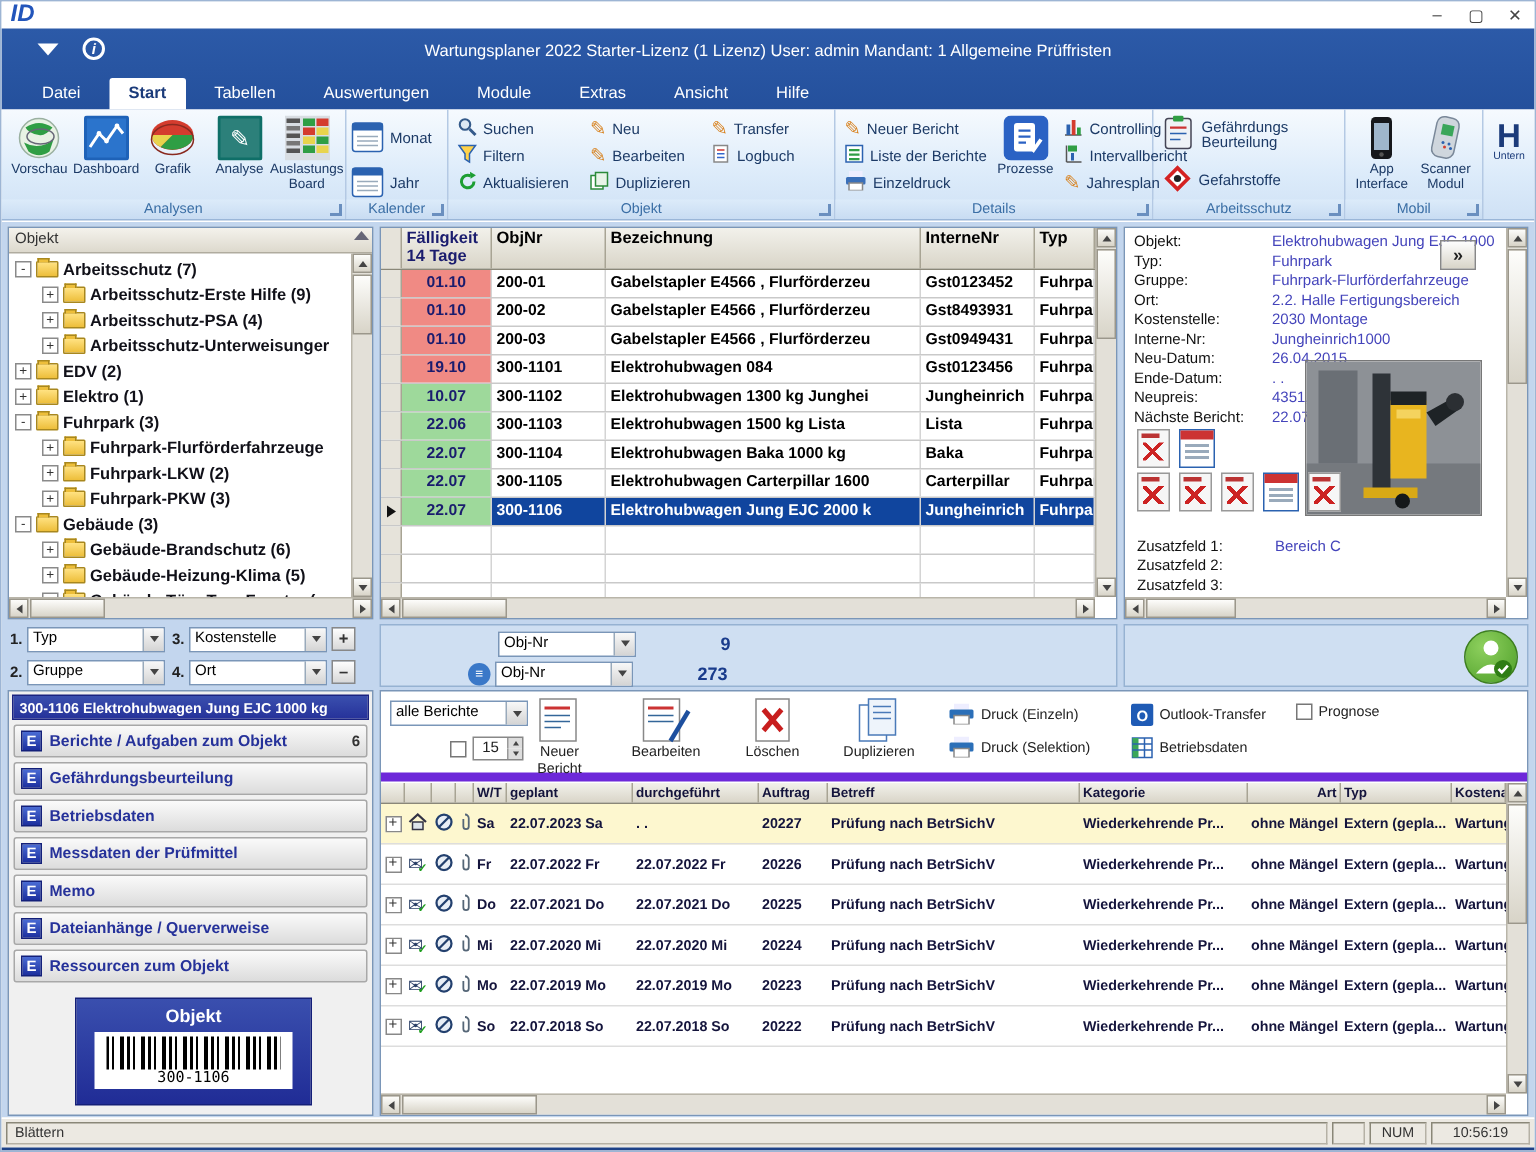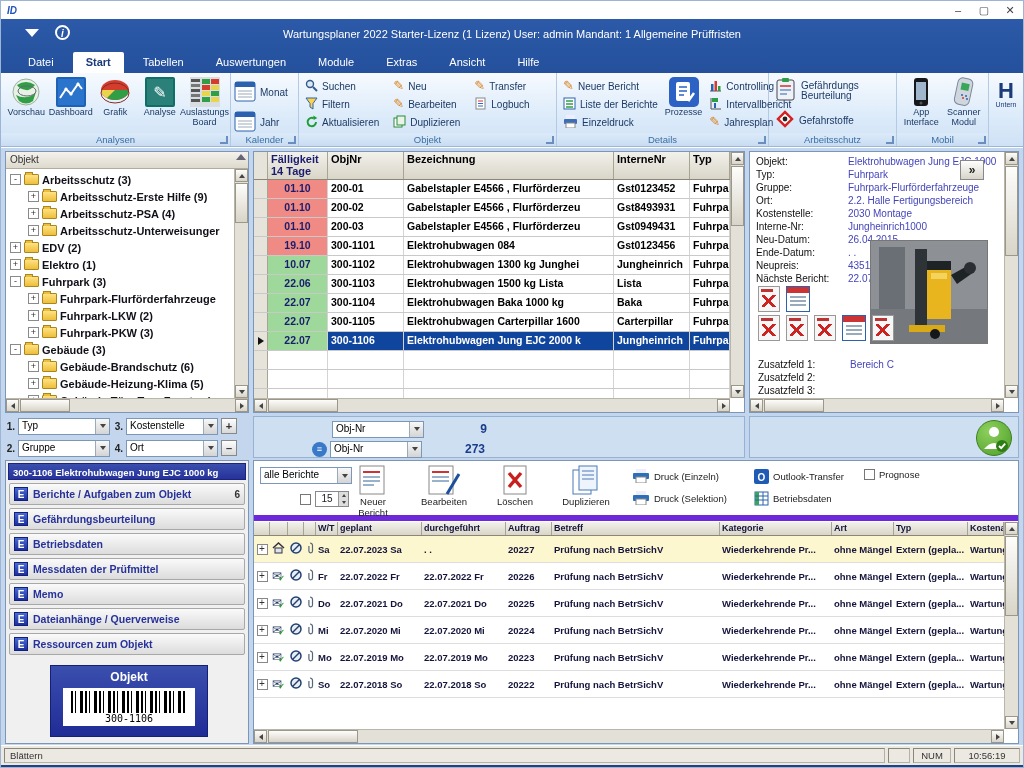--- a/index.html
+++ b/index.html
@@ -8,7 +8,7 @@
 
   
   .titlebar { position:absolute; top:0; left:0; right:0; height:18px; background:#fff; display:flex; align-items:center; }
-  .tb-logo { color:#2255bb; font-weight:bold; font-style:italic; font-size:10px; margin-left:6px; }
+  .tb-logo { color:#2255bb; font-weight:bold; font-style:italic; font-size:16px; margin-left:6px; }
   .tb-spacer { flex:1; }
   .tb-btn { width:26px; text-align:center; color:#444; font-size:11px; cursor:default; }
 

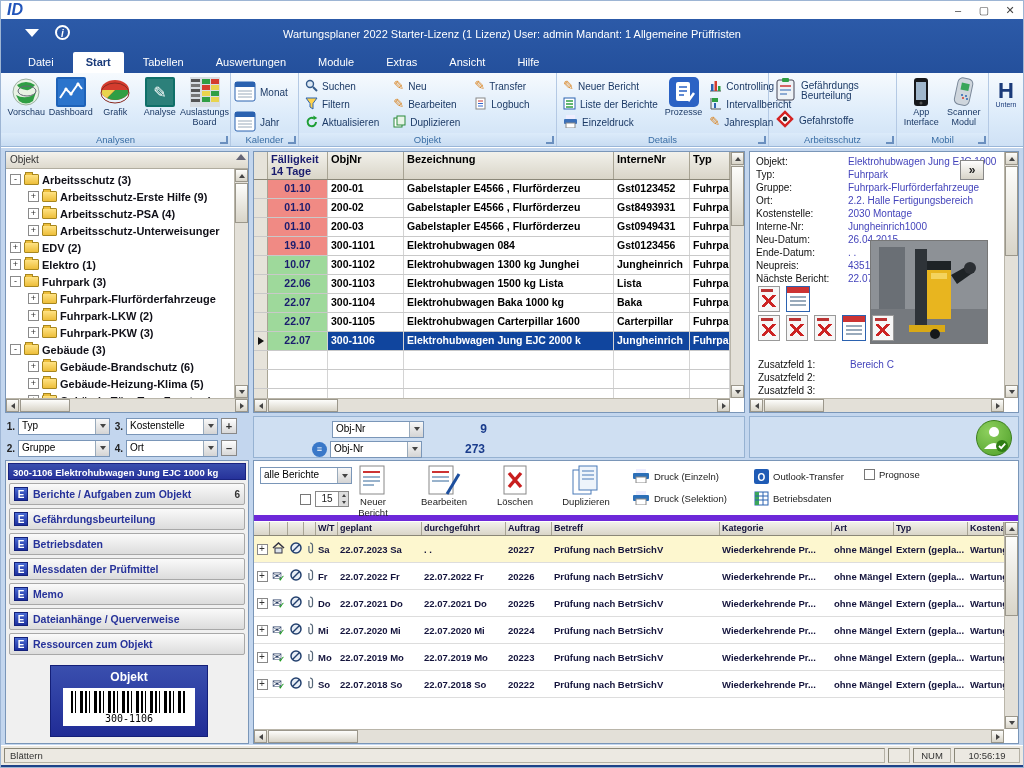--- a/index.html
+++ b/index.html
@@ -492,7 +492,7 @@
           <div class="tree-item" style="padding-left: 4px;">
             <span class="expander">-</span>
             <span class="folder"></span>
-            <span class="tree-label">Arbeitsschutz (3)</span>
+            <span class="tree-label">Arbeitsschutz (7)</span>
           </div>
           <div class="tree-item" style="padding-left: 22px;">
             <span class="expander">+</span>

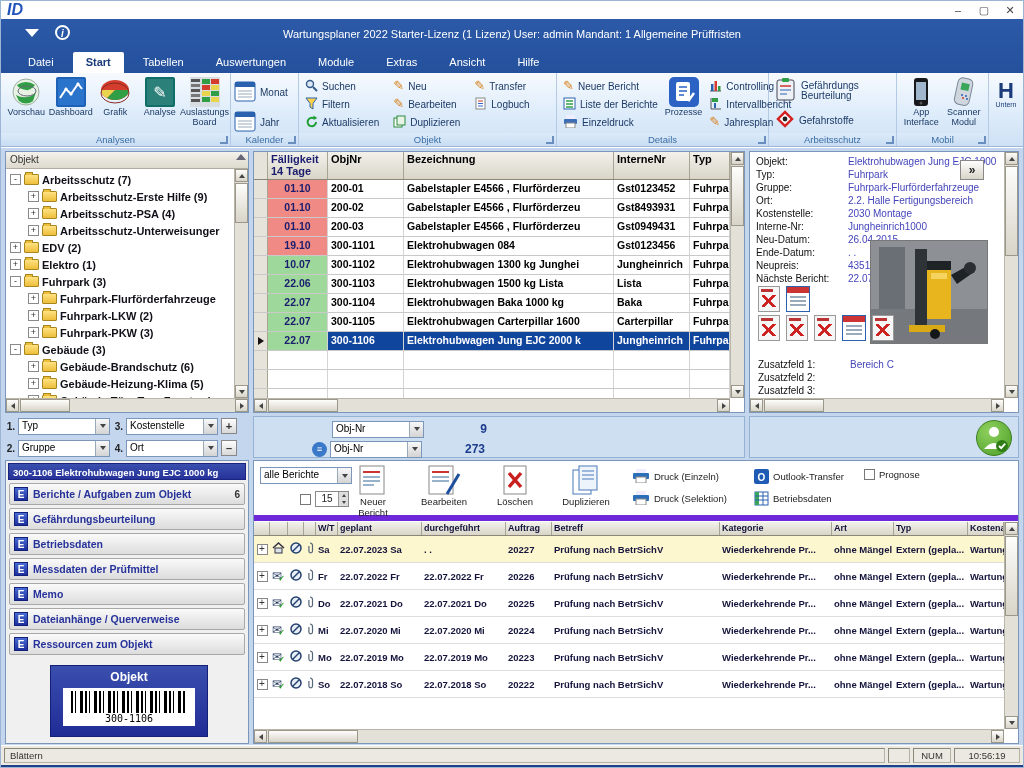--- a/index.html
+++ b/index.html
@@ -157,7 +157,7 @@
   .w-auf{width:46px;flex:none;font-weight:bold;color:#14143c;}
   .w-bet{width:168px;flex:none;font-weight:bold;color:#14143c;}
   .w-kat{width:112px;flex:none;font-weight:bold;color:#14143c;}
-  .w-art{width:62px;flex:none;font-weight:bold;color:#14143c;}
+  .w-art{width:62px;flex:none;font-weight:bold;color:#14143c;text-align:right;}
   .w-typ{width:74px;flex:none;font-weight:bold;color:#14143c;}
   .w-kos{flex:1;font-weight:bold;color:#14143c;}
   .plusbox { width:11px; height:11px; border:1px solid #888; background:#fff; position:relative; }

